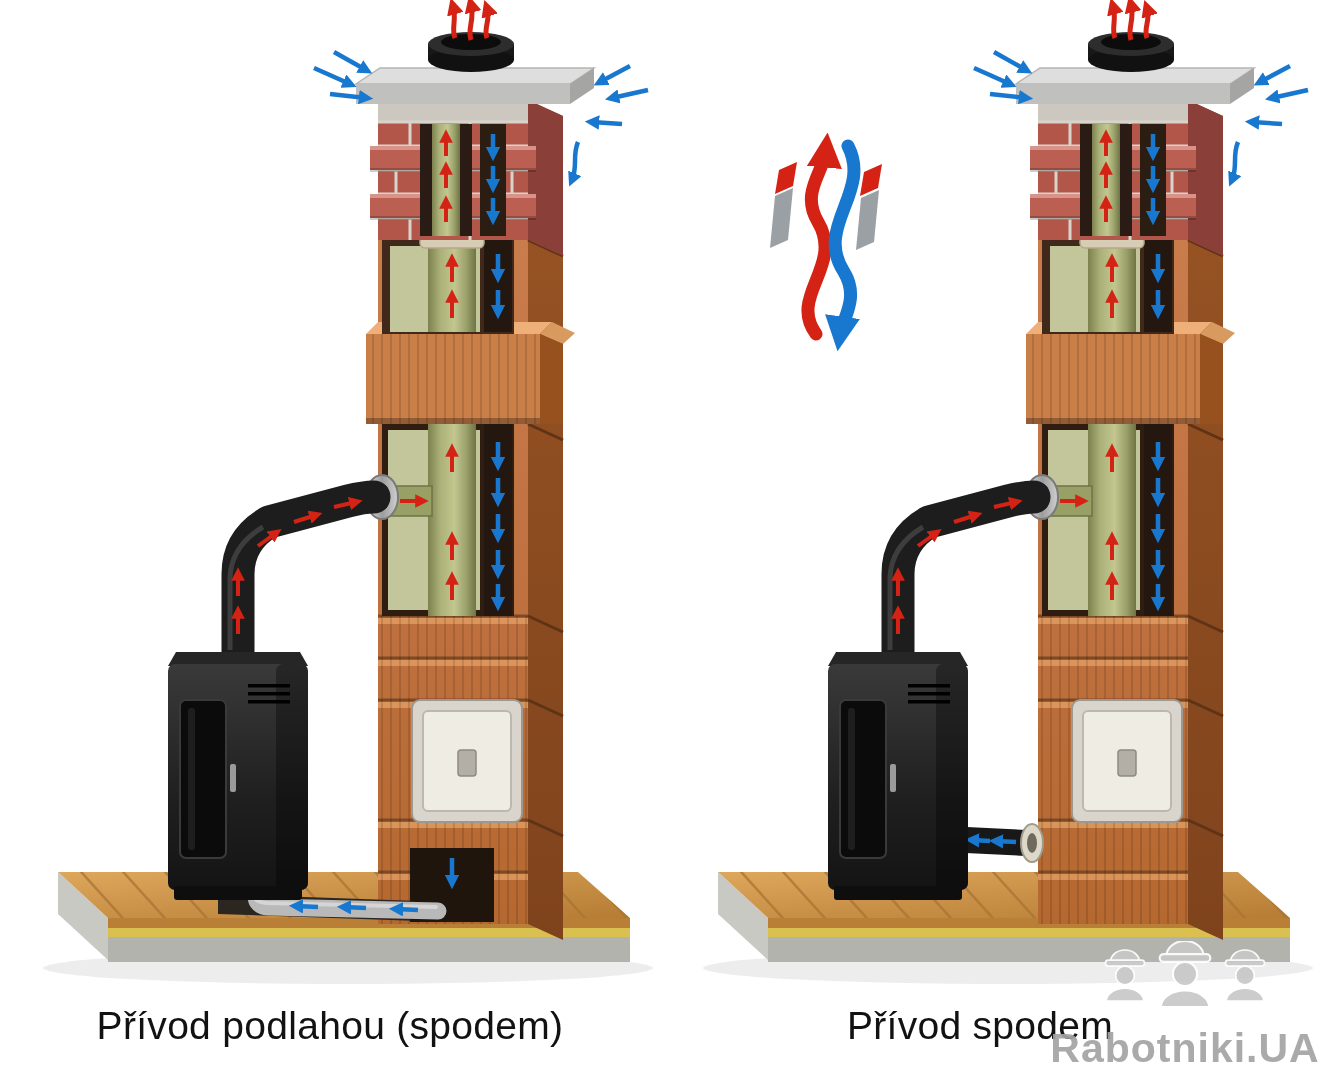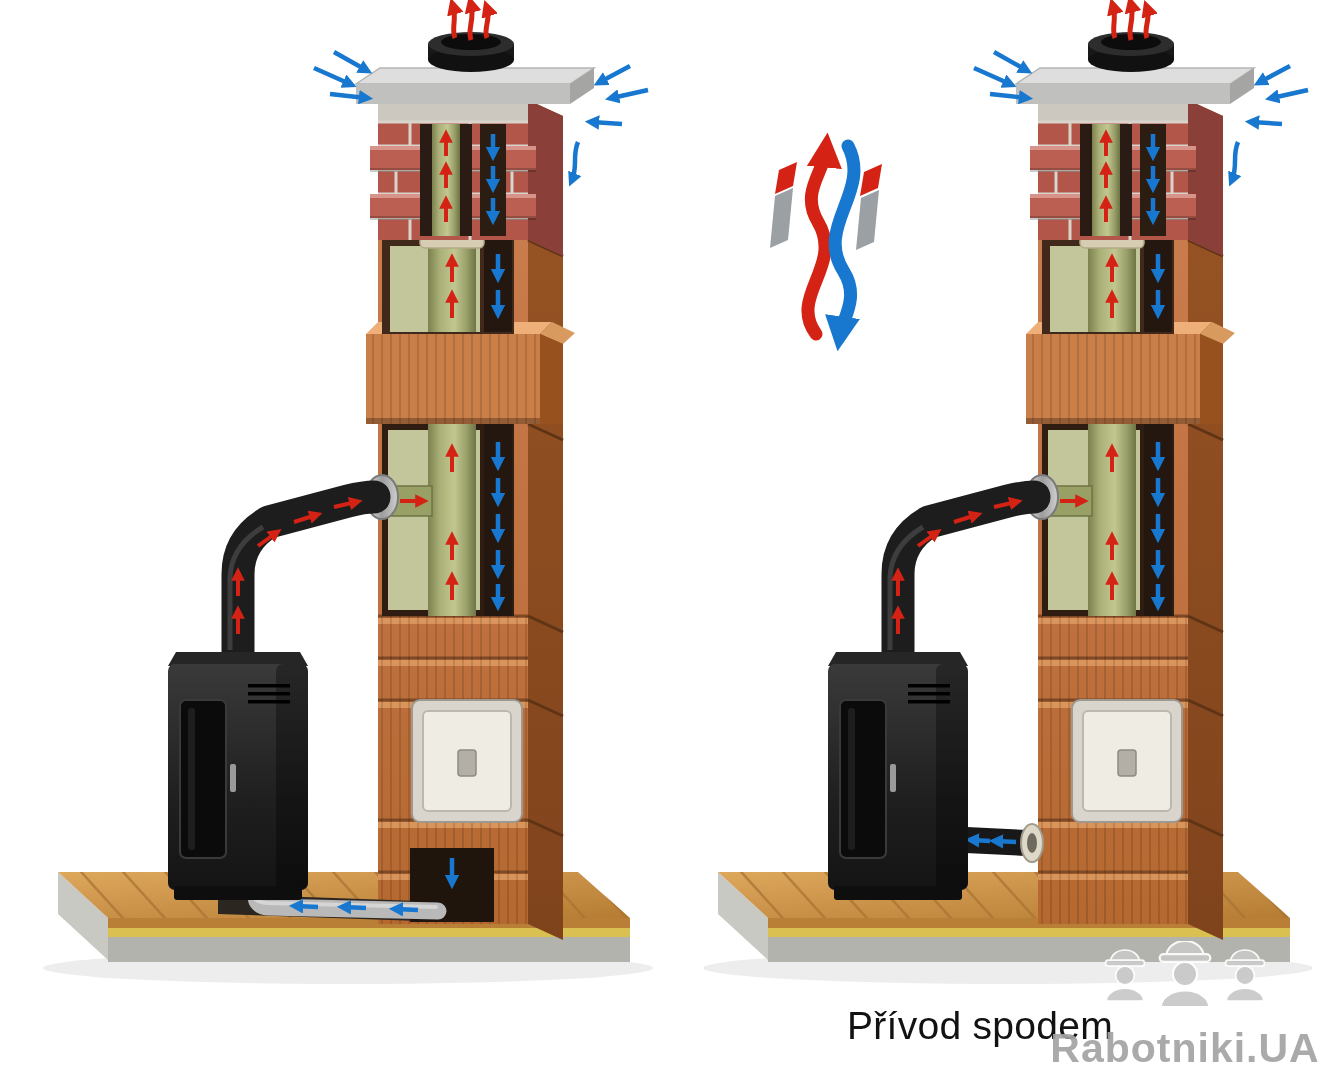--- a/index.html
+++ b/index.html
@@ -311,6 +311,7 @@
 </g>
 </svg>
 
+<div class="caption" id="cap-left">Přívod podlahou (spodem)</div>
 <div class="caption" id="cap-right">Přívod spodem</div>
 
 <div class="watermark">

